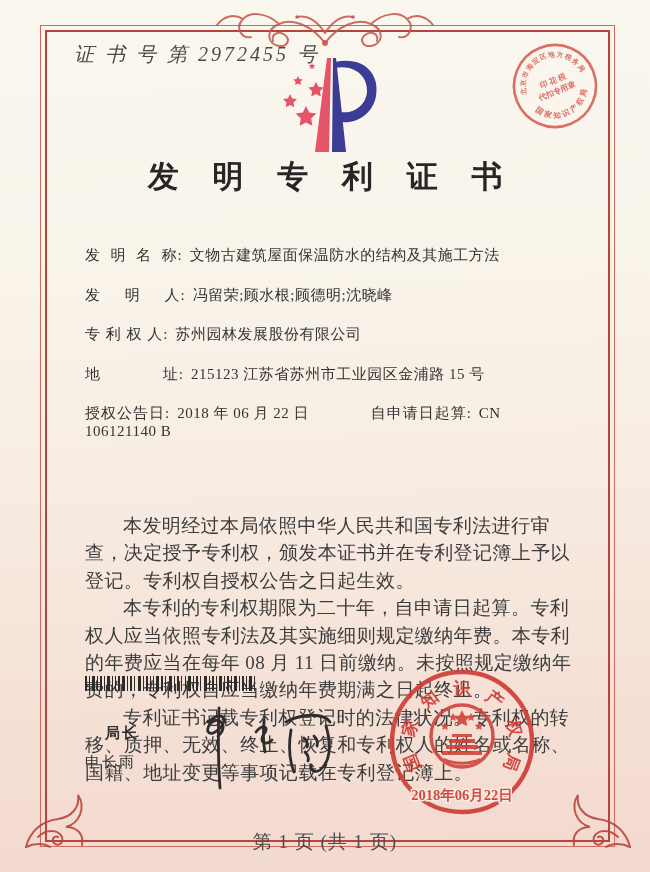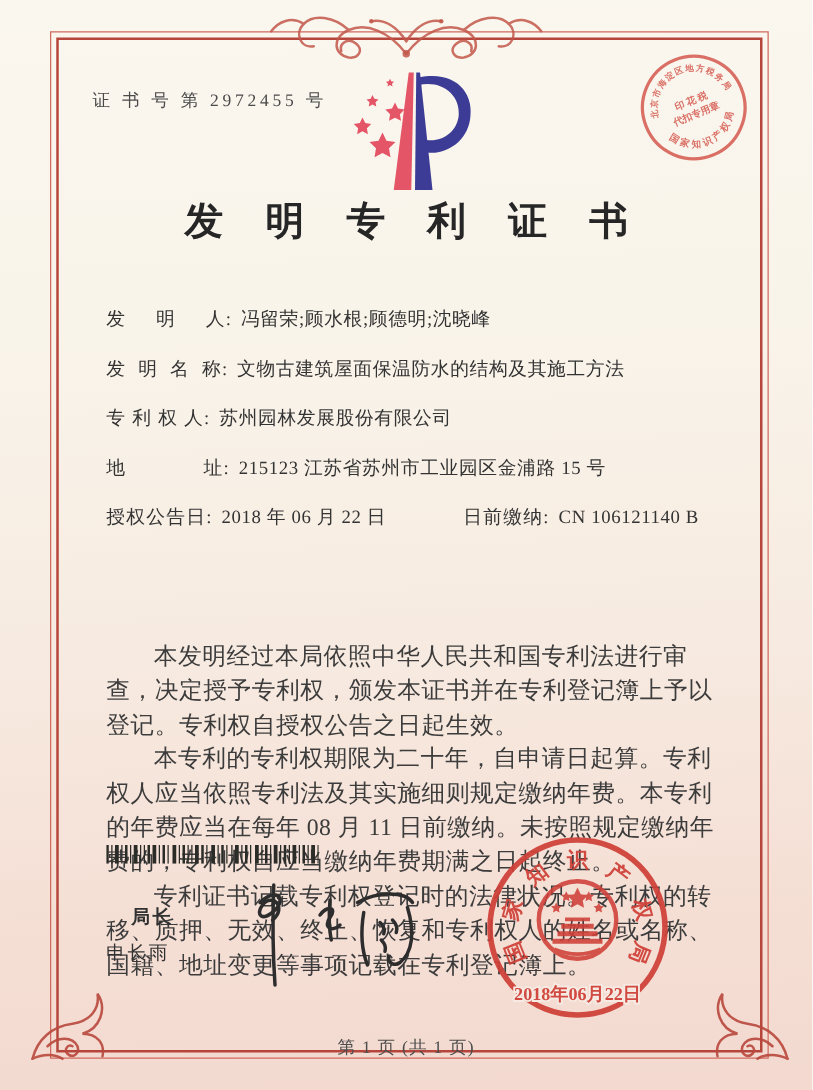--- a/index.html
+++ b/index.html
@@ -11,7 +11,7 @@
   }
   .frame-outer{position:absolute;left:40px;top:25px;right:35px;bottom:25px;border:1px solid #cf6a5e;}
   .frame-inner{position:absolute;left:45px;top:30px;right:40px;bottom:30px;border:2px solid #b6463c;}
-  .cert-no{position:absolute;left:74px;top:72px;font-size:14px;letter-spacing:3px;color:#4a4a4a;}
+  .cert-no{position:absolute;left:74px;top:41px;font-size:20px;letter-spacing:3px;color:#4a4a4a;font-style:italic;}
   .logo{position:absolute;left:268px;top:50px;}
   .doc-title{position:absolute;left:0;top:156px;width:650px;text-align:center;
     font-size:31px;font-weight:bold;color:#262626;letter-spacing:13px;text-indent:13px;}

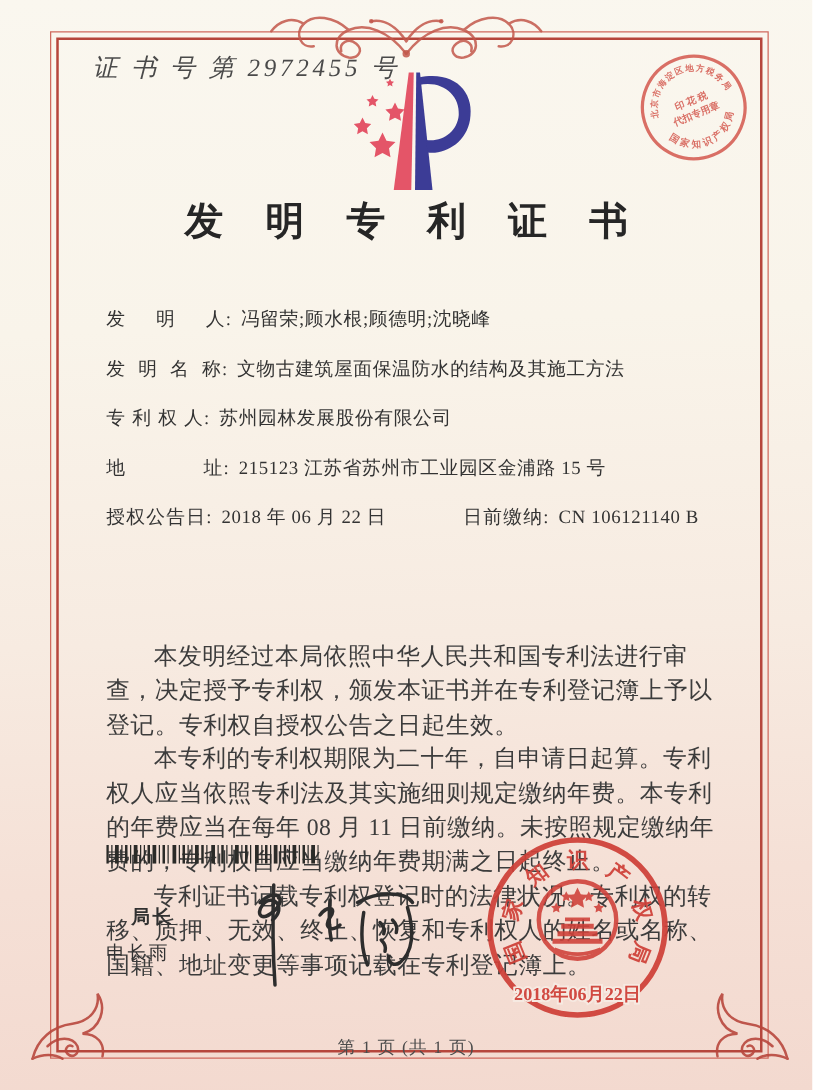--- a/index.html
+++ b/index.html
@@ -98,10 +98,10 @@
 
   <div class="fields">
     <div class="frow">
+      <span class="flabel">发  明  名  称:</span><span class="fvalue">文物古建筑屋面保温防水的结构及其施工方法</span>
+    </div>
+    <div class="frow">
       <span class="flabel">发     明     人:</span><span class="fvalue">冯留荣;顾水根;顾德明;沈晓峰</span>
-    </div>
-    <div class="frow">
-      <span class="flabel">发  明  名  称:</span><span class="fvalue">文物古建筑屋面保温防水的结构及其施工方法</span>
     </div>
     <div class="frow">
       <span class="flabel">专 利 权 人:</span><span class="fvalue">苏州园林发展股份有限公司</span>

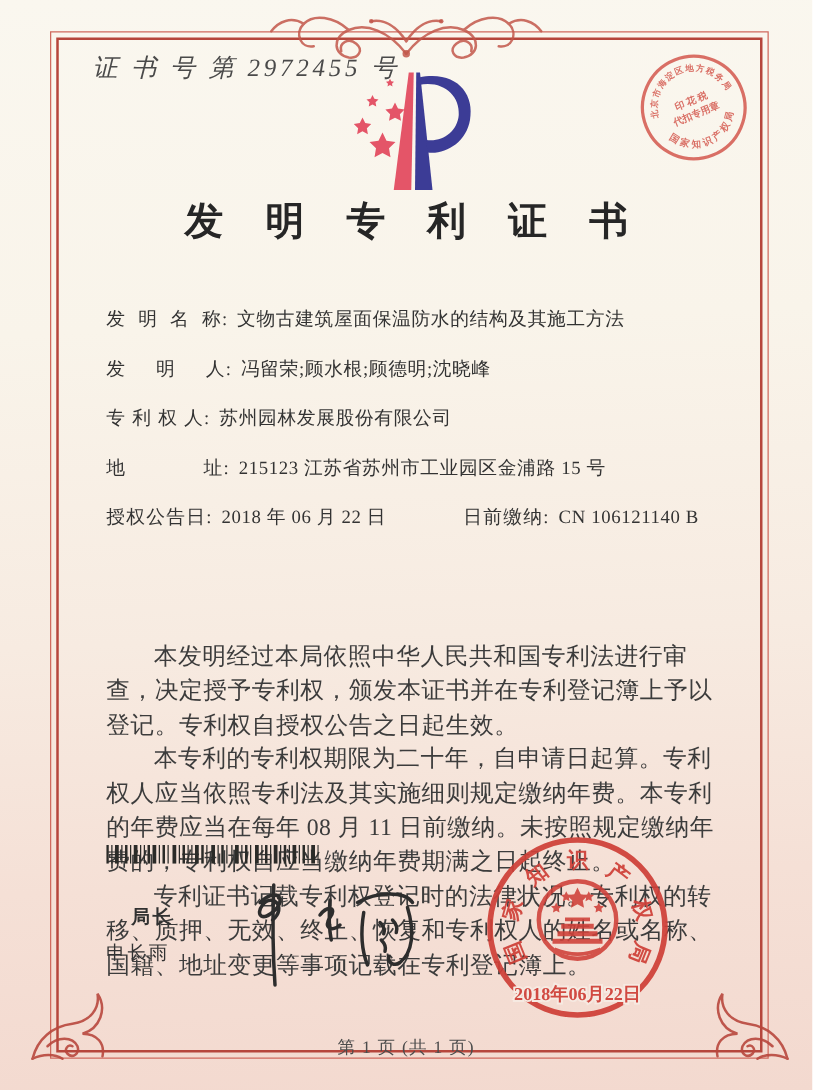--- a/index.html
+++ b/index.html
@@ -111,7 +111,7 @@
     </div>
     <div class="grant-row">
       <span><span class="flabel">授权公告日:</span><span class="fvalue">2018 年 06 月 22 日</span></span>
-      <span class="pair2"><span class="flabel">日前缴纳:</span><span class="fvalue">CN 106121140 B</span></span>
+      <span class="pair2"><span class="flabel">自申请日起算:</span><span class="fvalue">CN 106121140 B</span></span>
     </div>
   </div>
 

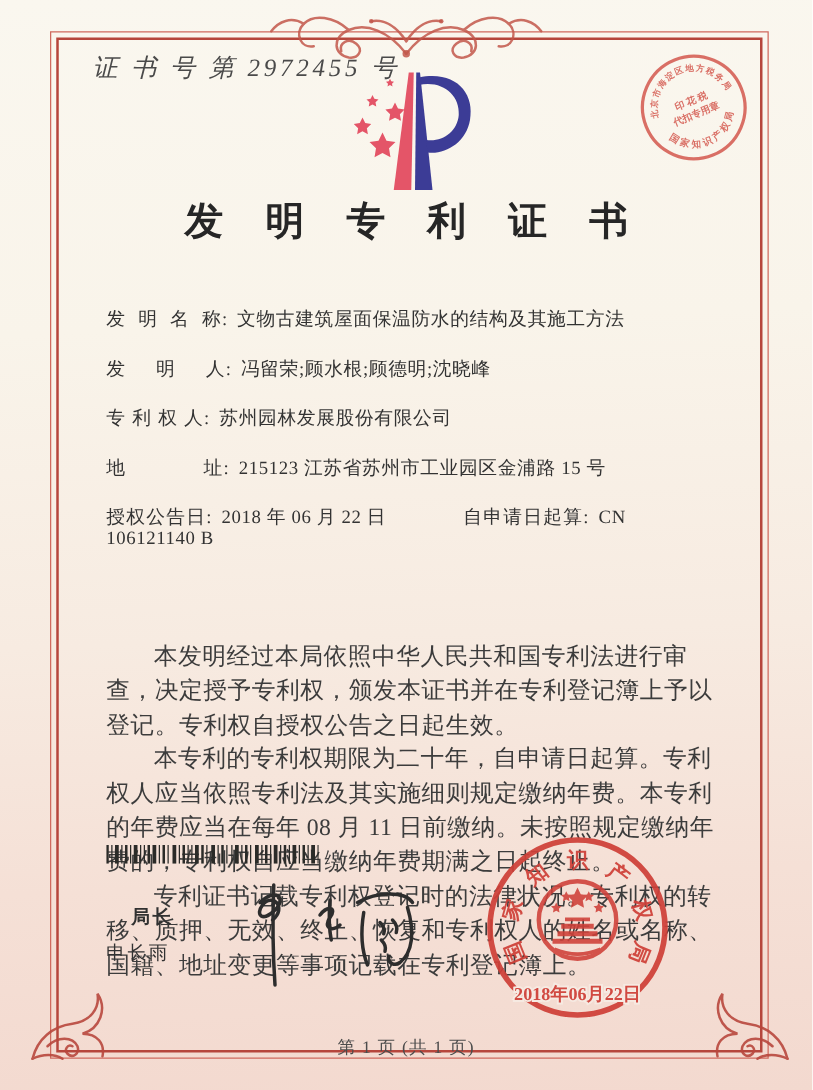--- a/index.html
+++ b/index.html
@@ -32,7 +32,7 @@
   .ornament-top{position:absolute;left:215px;top:3px;}
   .flourish-bl{position:absolute;left:20px;top:789px;}
   .flourish-br{position:absolute;right:14px;top:789px;}
-  .footer{position:absolute;left:0;top:829px;width:650px;text-align:center;font-size:14px;color:#4c4c4c;letter-spacing:1px;}
+  .footer{position:absolute;left:0;top:829px;width:650px;text-align:center;font-size:19px;color:#4c4c4c;letter-spacing:1px;}
   .seal-char{font-weight:bold;fill:#cf4038;font-family:"Liberation Serif","DejaVu Serif",serif;}
   .tax-char{font-weight:bold;fill:#d4584e;font-family:"Liberation Serif","DejaVu Serif",serif;}
 </style>

